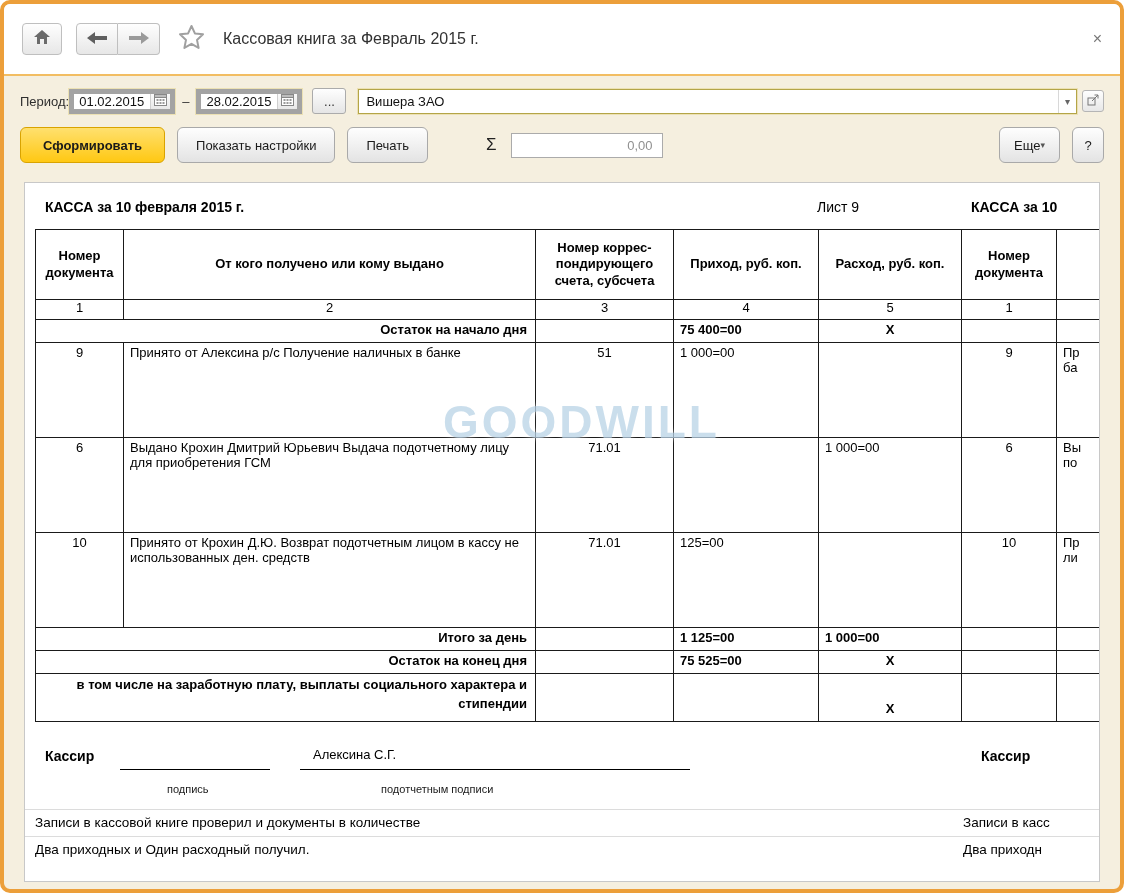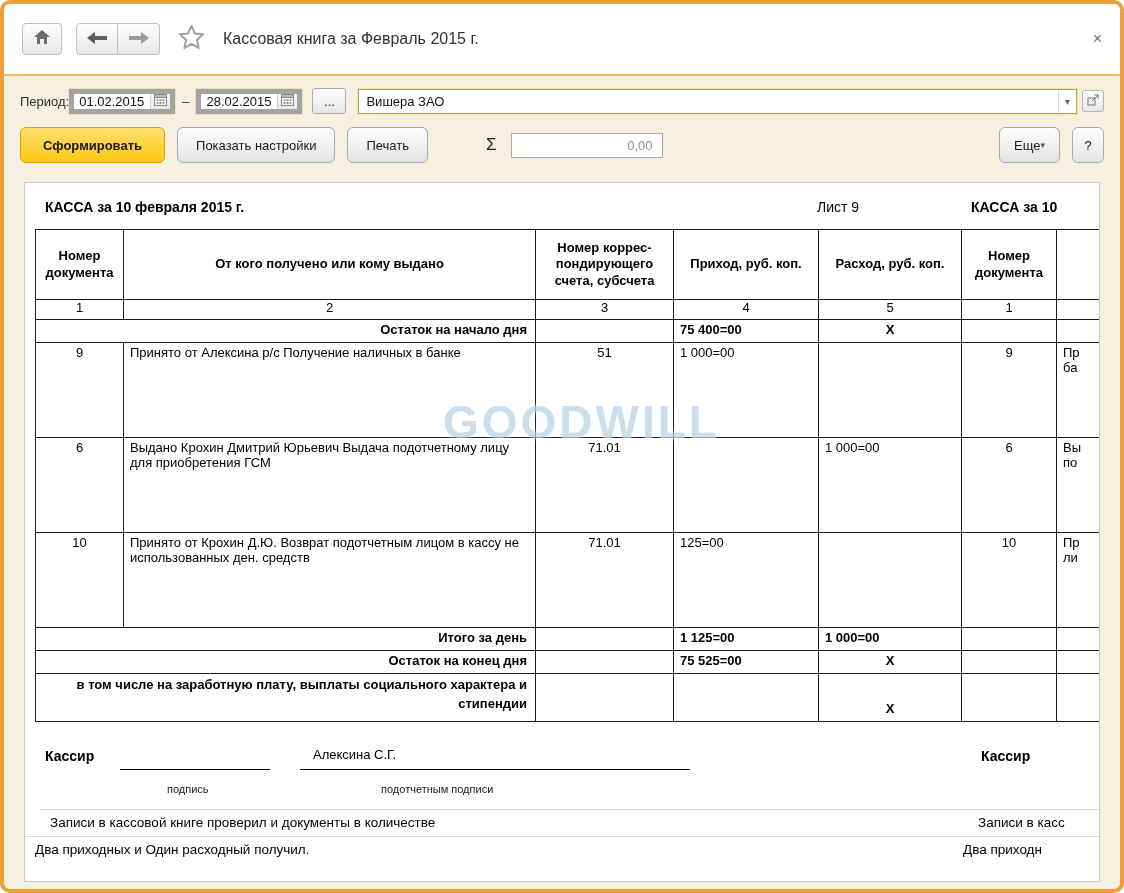--- a/index.html
+++ b/index.html
@@ -354,7 +354,7 @@
       <span class="cap2">подотчетным подписи</span>
     </div>
 
-    <div class="footer-line" style="margin-top:9px;margin-left:15px;">
+    <div class="footer-line" style="margin-top:9px;">
       <span>Записи в кассовой книге проверил и документы в количестве</span>
       <span class="footer-right">Записи в касс</span>
     </div>

